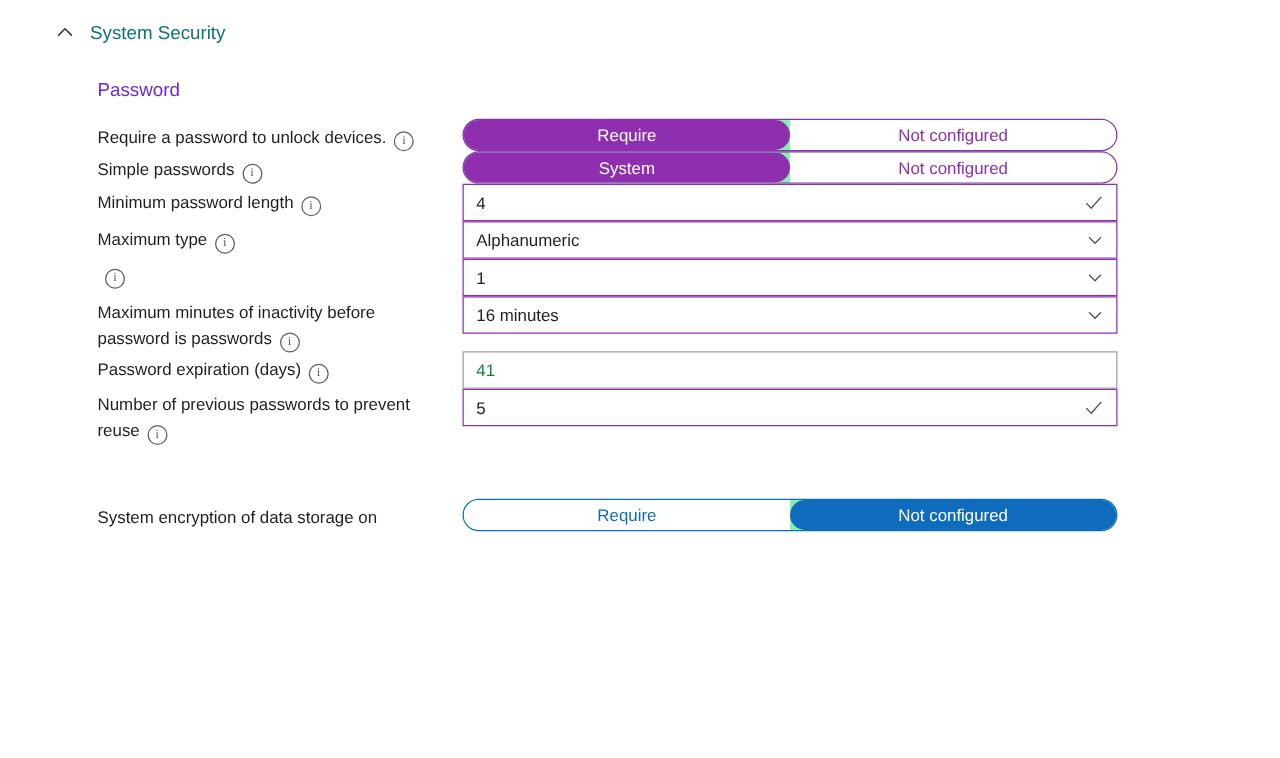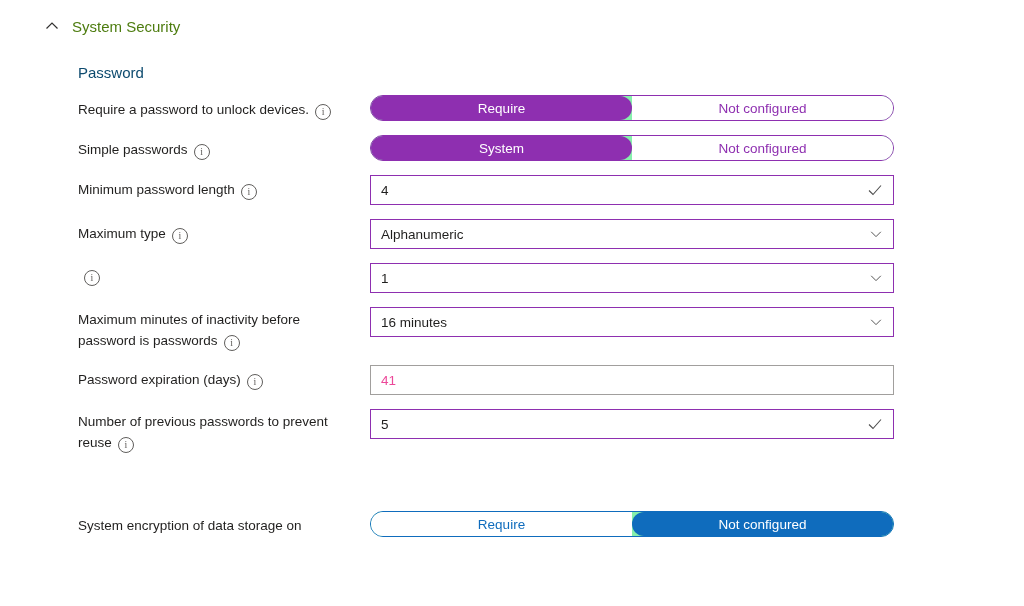--- a/index.html
+++ b/index.html
@@ -42,7 +42,7 @@
   .chevron svg { display: block; }
   .section-title {
     font-size: 15px;
-    color: #4d7c0f;
+    color: #0f766e;
   }
 
   

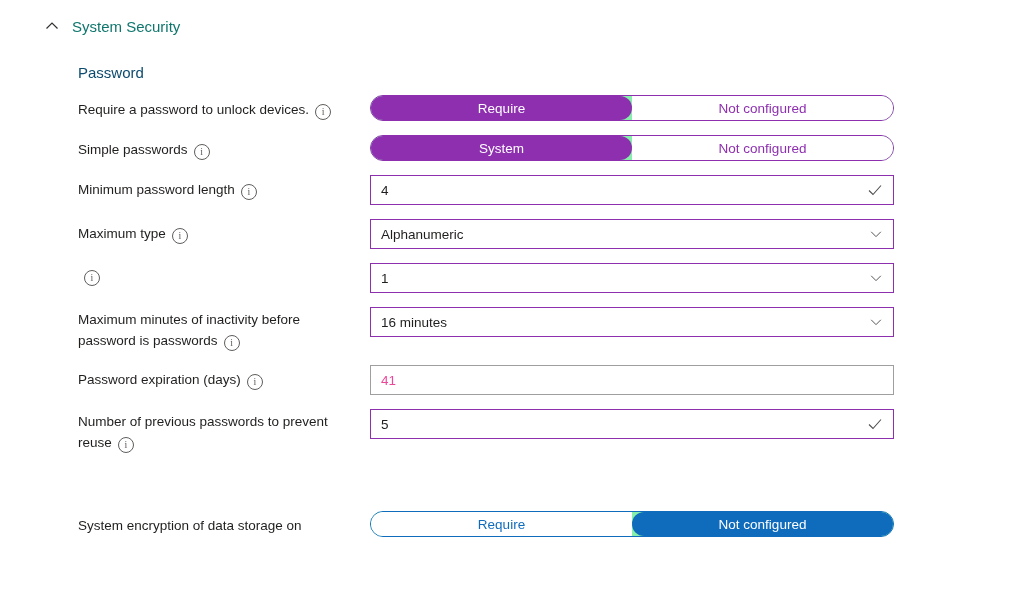--- a/index.html
+++ b/index.html
@@ -53,7 +53,7 @@
 
   .group-title {
     font-size: 15px;
-    color: #0c4a6e;
+    color: #6d28d9;
     margin-top: 22px;
     margin-bottom: 14px;
   }

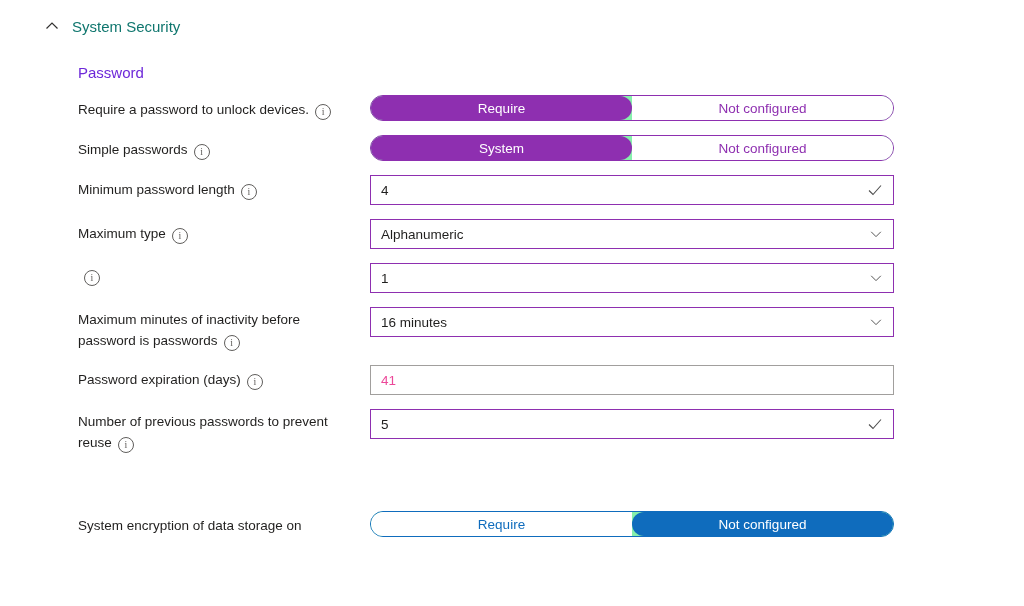--- a/index.html
+++ b/index.html
@@ -61,7 +61,6 @@
   .row {
     display: flex;
     align-items: flex-start;
-    margin-bottom: 14px;
   }
   .row-label {
     width: 292px;

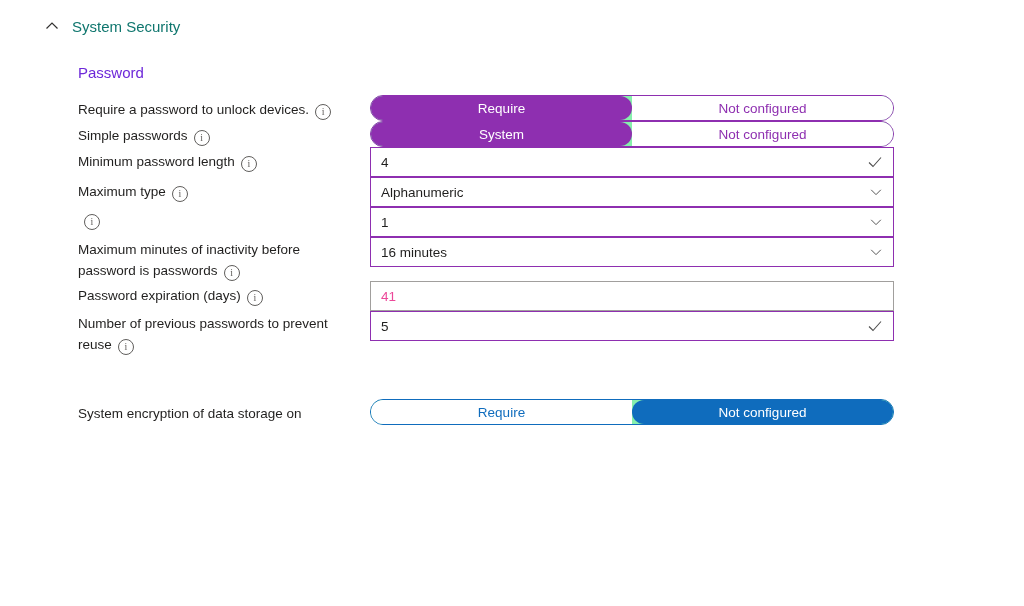--- a/index.html
+++ b/index.html
@@ -169,7 +169,7 @@
     text-overflow: ellipsis;
   }
   .combo .val.muted {
-    color: #ec4899;
+    color: #15803d;
   }
   .caret {
     width: 14px;

